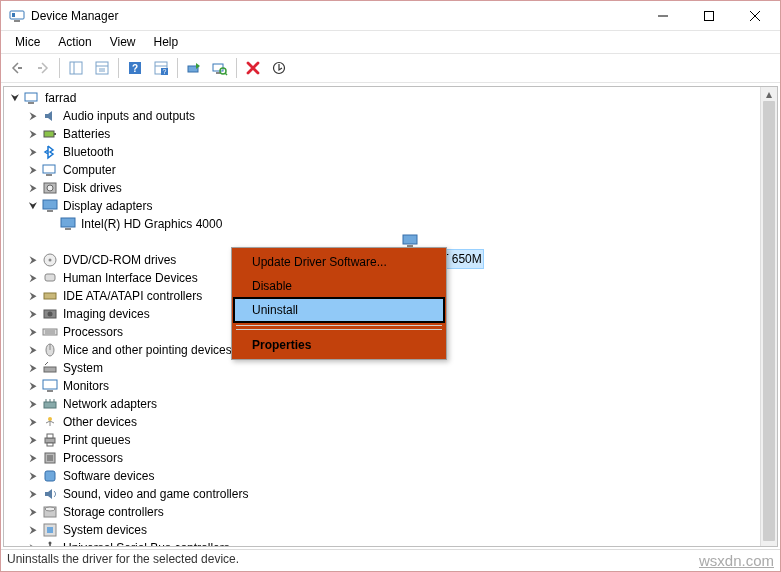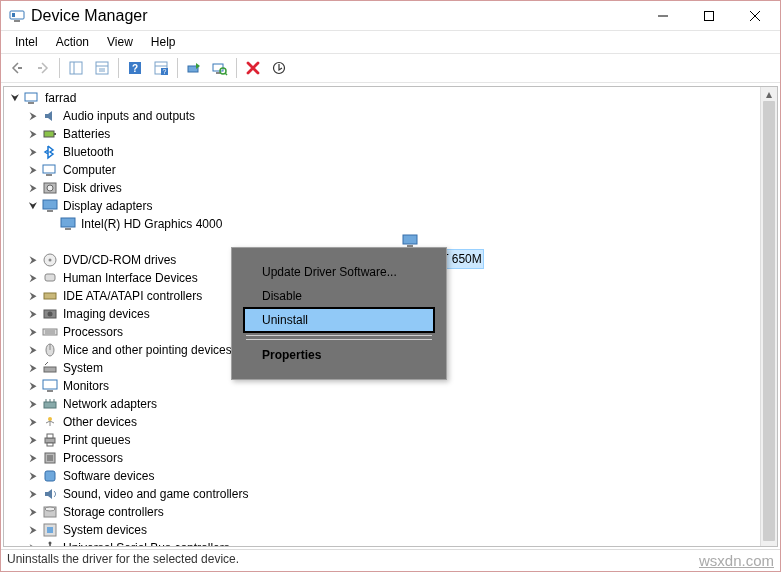--- a/index.html
+++ b/index.html
@@ -28,7 +28,7 @@
     margin-right: 6px;
     display: inline-block;
   }
-  .titlebar .title { flex: 1; font-size: 16px; }
+  .titlebar .title { flex: 1; font-size: 12px; }
   .win-controls { display: flex; }
   .win-btn {
     width: 46px; height: 30px;

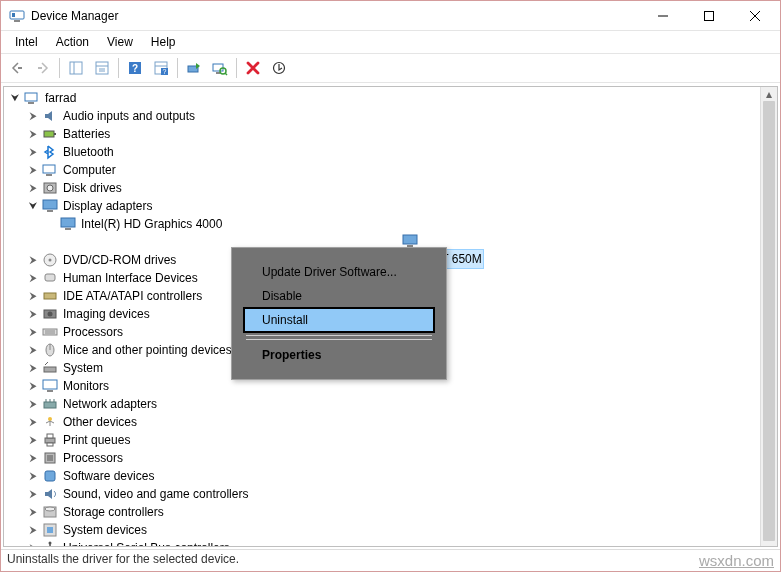--- a/index.html
+++ b/index.html
@@ -197,7 +197,7 @@
 </div>
 
 <div class="menubar">
-  <div class="menu-item">Intel</div>
+  <div class="menu-item">Mice</div>
   <div class="menu-item">Action</div>
   <div class="menu-item">View</div>
   <div class="menu-item">Help</div>

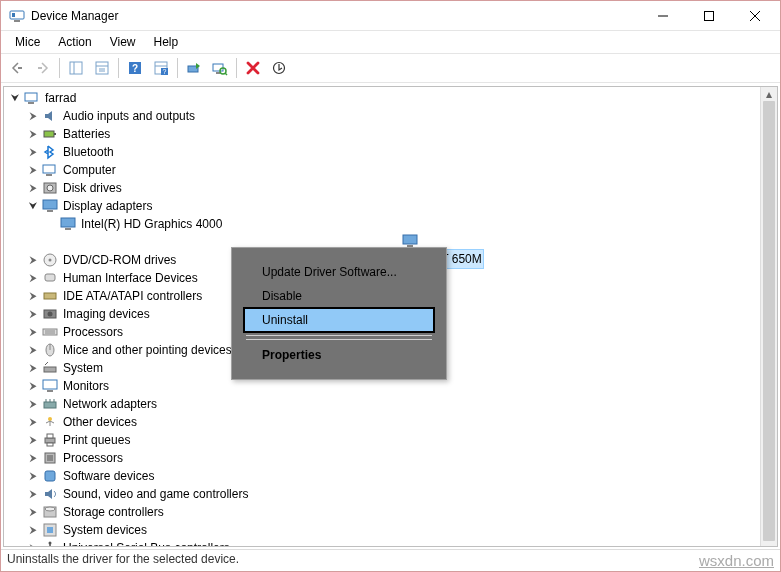--- a/index.html
+++ b/index.html
@@ -140,10 +140,10 @@
     left: 230px;
     top: 246px;
     width: 216px;
-    background: #737373;
+    background: #c2410c;
     border: 1px solid #a0a0a0;
     box-shadow: 2px 2px 5px rgba(0,0,0,0.25);
-    padding: 12px;
+    padding: 2px;
   }
   .cm-item {
     padding: 5px 18px;

